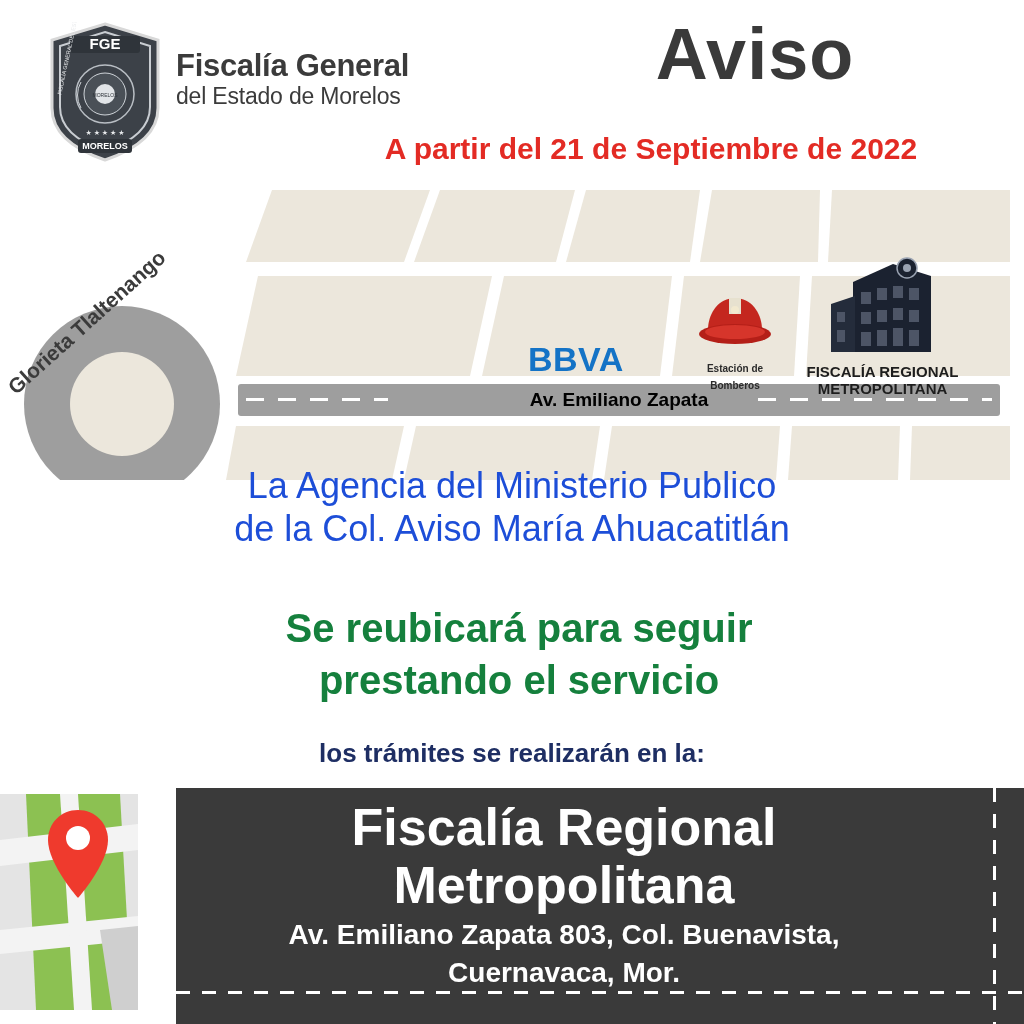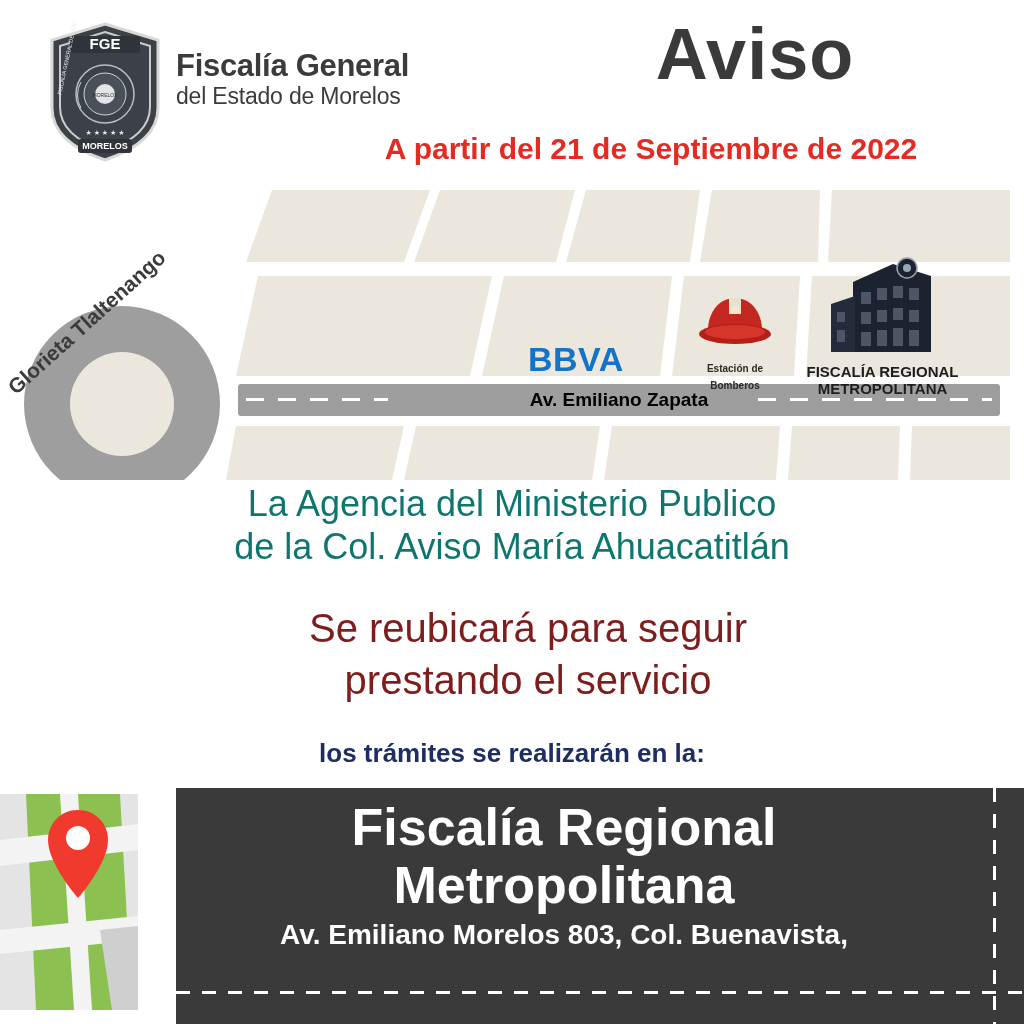--- a/index.html
+++ b/index.html
@@ -101,8 +101,8 @@
 
   
   .agencia{
-    position:absolute;left:112px;top:482px;width:800px;
-    text-align:center;font-size:36px;color:#0f766e;line-height:43px;
+    position:absolute;left:112px;top:464px;width:800px;
+    text-align:center;font-size:36px;color:#1d4ed8;line-height:43px;
   }
   .reubica{
     position:absolute;left:176px;top:602px;width:704px;

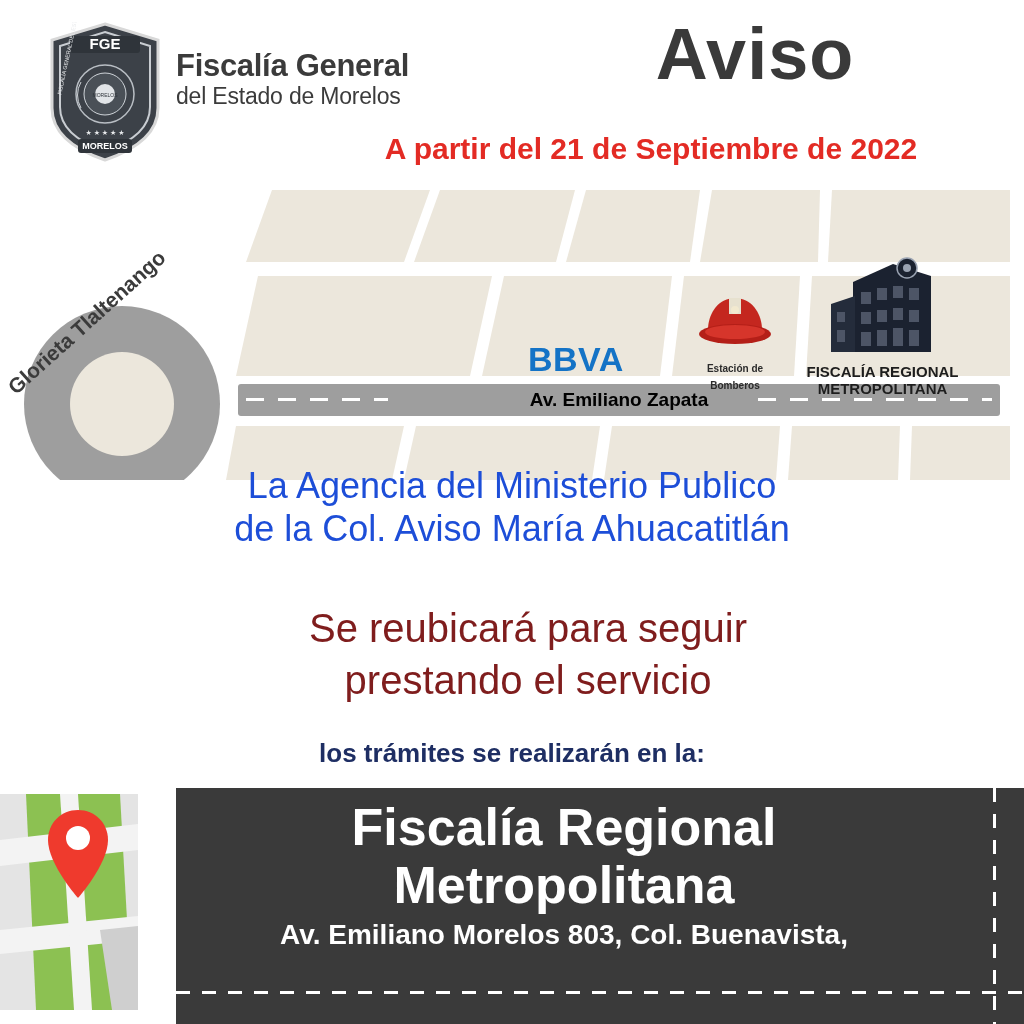--- a/index.html
+++ b/index.html
@@ -105,8 +105,8 @@
     text-align:center;font-size:36px;color:#1d4ed8;line-height:43px;
   }
   .reubica{
-    position:absolute;left:176px;top:602px;width:704px;
-    text-align:center;font-size:40px;font-weight:normal;color:#7f1d1d;line-height:52px;
+    position:absolute;left:167px;top:602px;width:704px;
+    text-align:center;font-size:40px;font-weight:bold;color:#15803d;line-height:52px;
   }
   .tramites{
     position:absolute;left:180px;top:738px;width:664px;

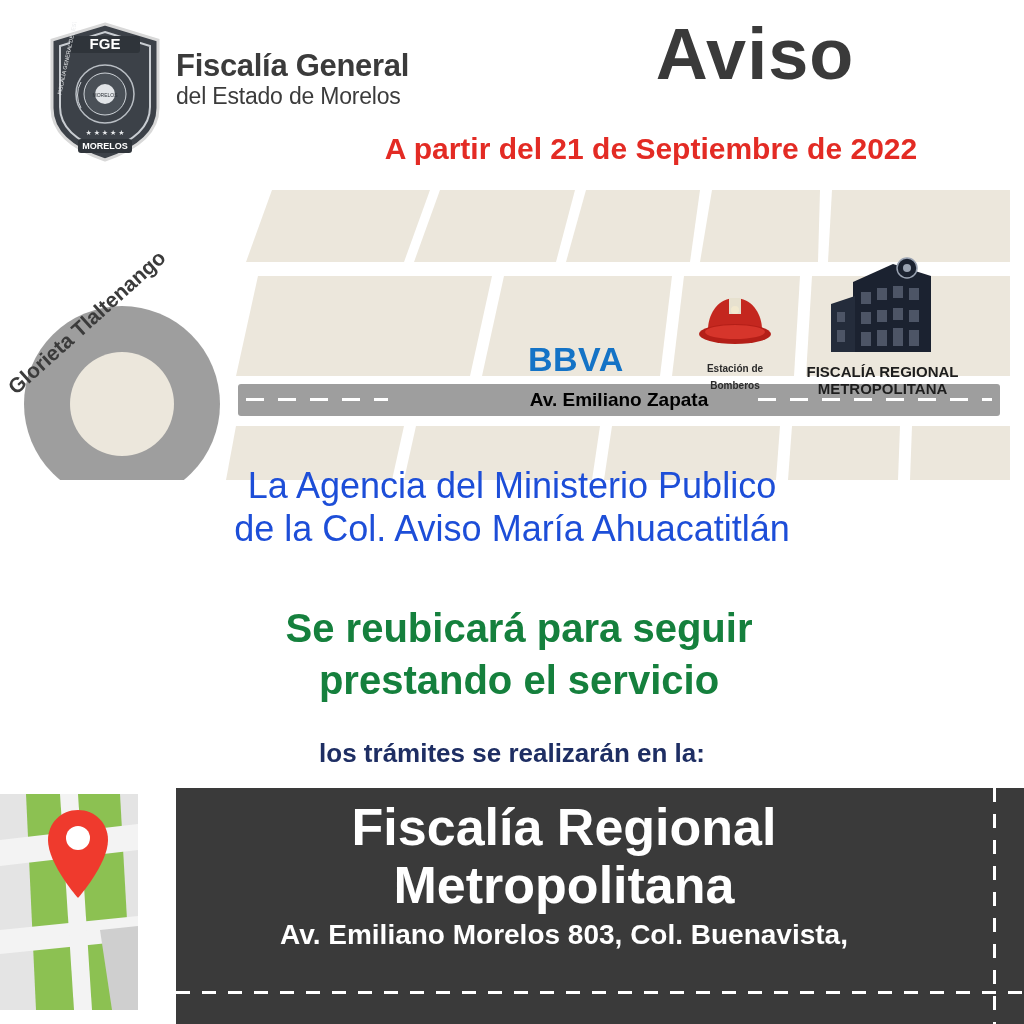--- a/index.html
+++ b/index.html
@@ -277,7 +277,7 @@
     <div class="footer-text">
       <div class="t1">Fiscalía Regional</div>
       <div class="t1">Metropolitana</div>
-      <div class="t2">Av. Emiliano Morelos 803, Col. Buenavista,</div>
+      <div class="t2">Av. Emiliano Zapata 803, Col. Buenavista,</div>
     </div>
 
     <div class="minimap">

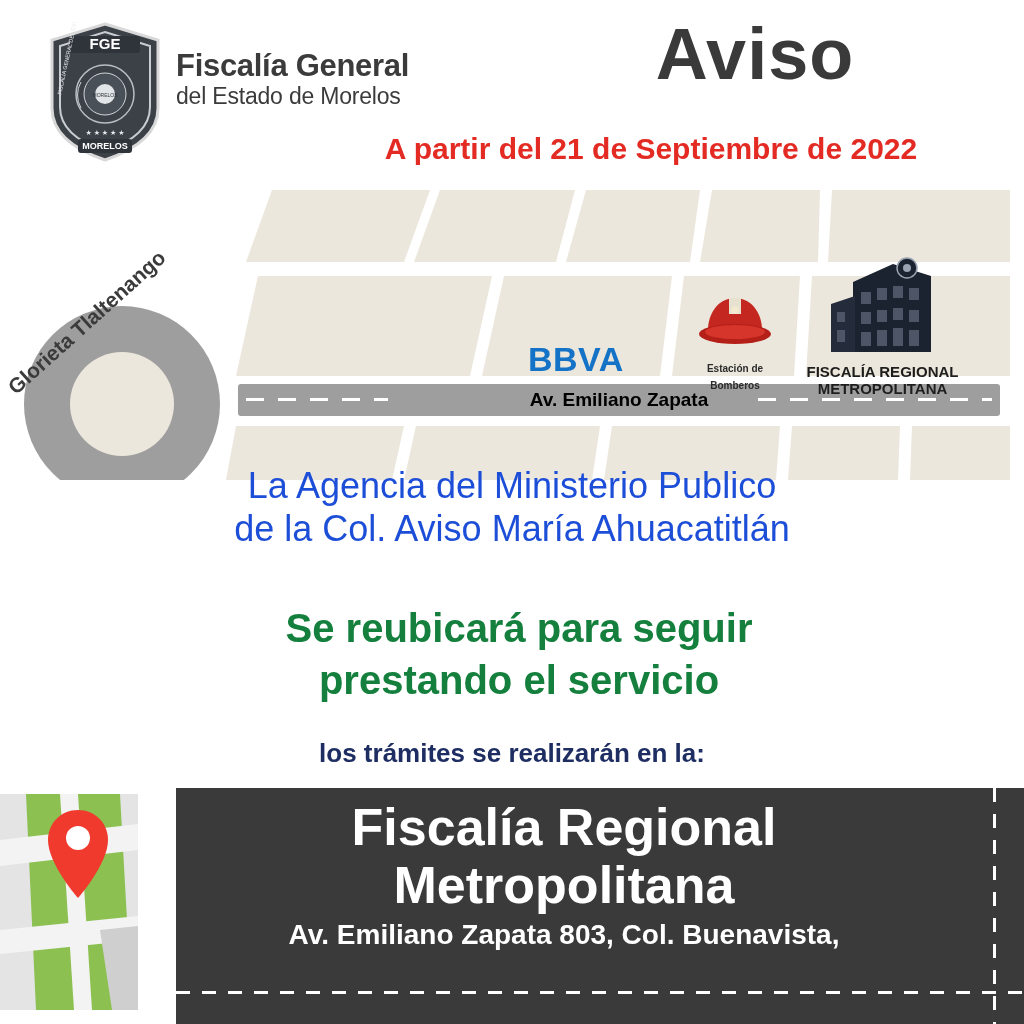--- a/index.html
+++ b/index.html
@@ -278,6 +278,7 @@
       <div class="t1">Fiscalía Regional</div>
       <div class="t1">Metropolitana</div>
       <div class="t2">Av. Emiliano Zapata 803, Col. Buenavista,</div>
+      <div class="t2">Cuernavaca, Mor.</div>
     </div>
 
     <div class="minimap">

